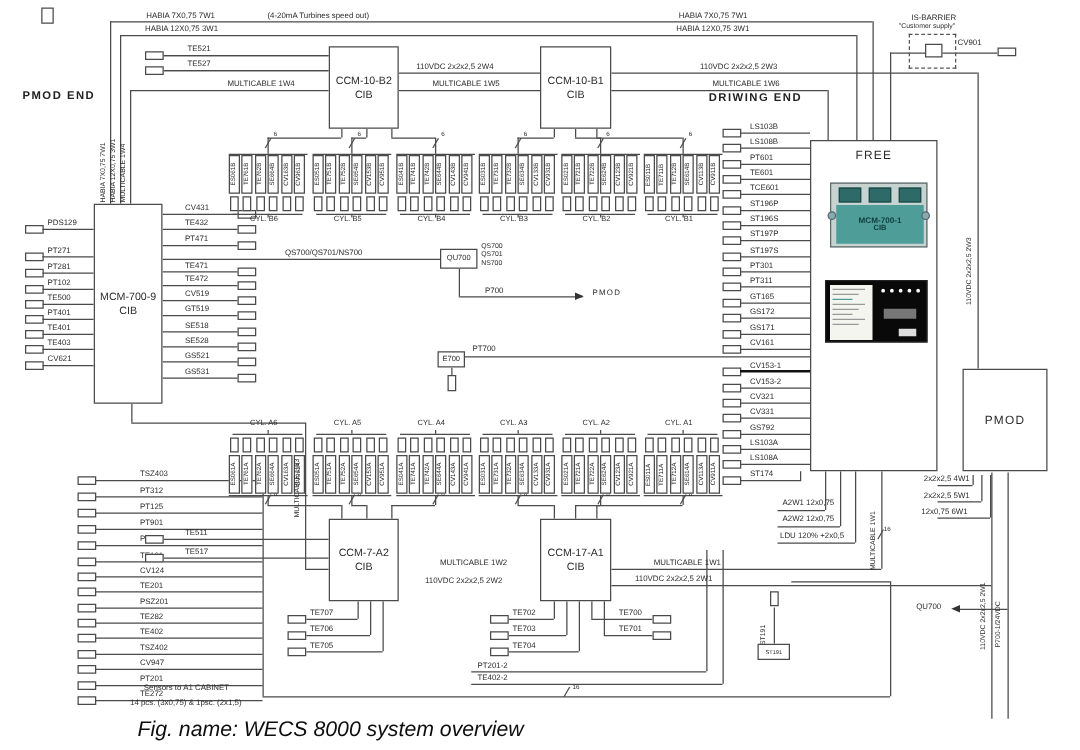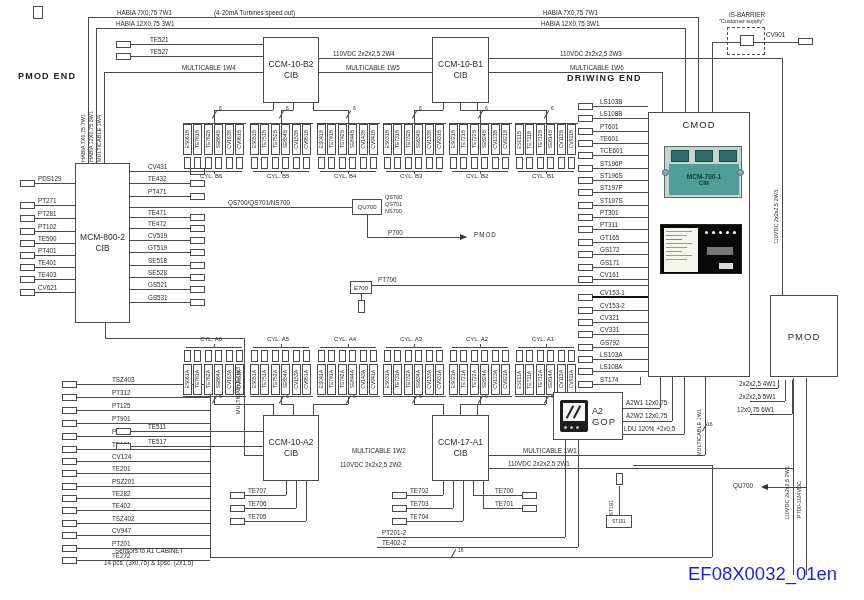--- a/index.html
+++ b/index.html
@@ -726,7 +726,7 @@
       <div class="bt" style="font-size:8.5px">CIB</div>
     </div>
     <div class="box" style="left: 648px; top: 112px; width: 102px; height: 265px; justify-content: flex-start;">
-      <div class="bigt" style="margin-top:6px">CMOD</div>
+      <div class="bigt" style="margin-top:6px">FREE</div>
     </div>
     <div class="box" style="left: 770px; top: 295px; width: 68px; height: 82px;">
       <div class="bigt">PMOD</div>

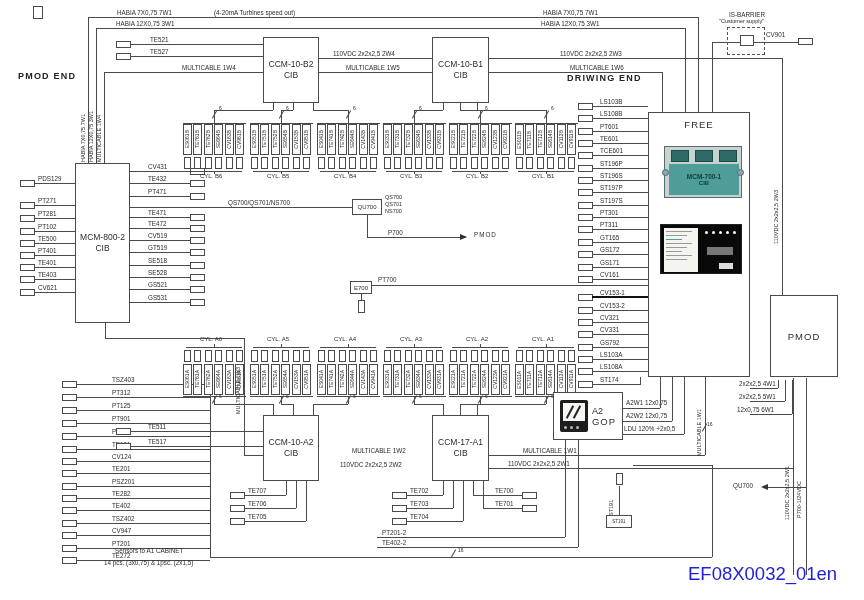--- a/index.html
+++ b/index.html
@@ -706,7 +706,7 @@
     <div class="ln" style="left: 518px; top: 347px; width: 56px; height: 1px;"></div>
     <div class="ln" style="left: 546px; top: 344px; width: 1px; height: 3px;"></div>
     <div class="box" style="left: 75px; top: 163px; width: 55px; height: 160px;">
-      <div class="bt" style="font-size:8.5px">MCM-800-2</div>
+      <div class="bt" style="font-size:8.5px">MCM-700-9</div>
       <div class="bt" style="font-size:8.5px">CIB</div>
     </div>
     <div class="box" style="left: 263px; top: 37px; width: 56px; height: 66px;">

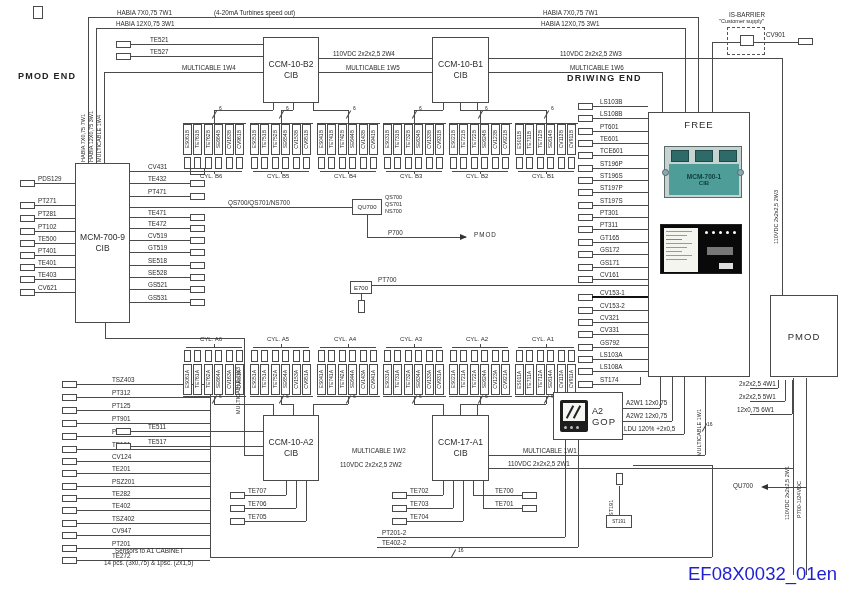--- a/index.html
+++ b/index.html
@@ -737,21 +737,6 @@
     <div class="box" style="left: 350px; top: 281px; width: 22px; height: 13px;">
       <div style="font-size:6px">E700</div>
     </div>
-    <div class="box" style="left: 553px; top: 392px; width: 70px; height: 48px; flex-direction: row; gap: 4px;">
- <div style="width:28px;height:32px;background:#1d1d1d;border-radius:2px;position:relative;">
-   <div style="position:absolute;left:3px;top:3px;width:22px;height:18px;background:#f6f6f2;overflow:hidden;">
-     <div style="position:absolute;left:6px;top:2px;width:2px;height:14px;background:#222;transform:rotate(28deg);"></div>
-     <div style="position:absolute;left:13px;top:2px;width:2px;height:14px;background:#222;transform:rotate(28deg);"></div>
-   </div>
-   <div style="position:absolute;left:4px;bottom:3px;width:3px;height:3px;background:#bbb;border-radius:50%;"></div>
-   <div style="position:absolute;left:10px;bottom:3px;width:3px;height:3px;background:#bbb;border-radius:50%;"></div>
-   <div style="position:absolute;left:16px;bottom:3px;width:3px;height:3px;background:#bbb;border-radius:50%;"></div>
- </div>
- <div>
-        <div style="font-size:9px;text-align:left">A2</div>
-      <div style="font-size:9.5px;letter-spacing:1px">GOP</div>
-      </div>
-    </div>
     <div class="box" style="left: 664px; top: 146px; width: 78px; height: 52px; background: rgb(199, 211, 209); border-color: rgb(90, 106, 104);">
   <div style="position:absolute;left:4px;top:3px;width:70px;height:12px;display:flex;gap:6px;justify-content:center;">
     <div style="width:16px;height:10px;background:#2e6b68;border:1px solid #1d4a48;"></div>

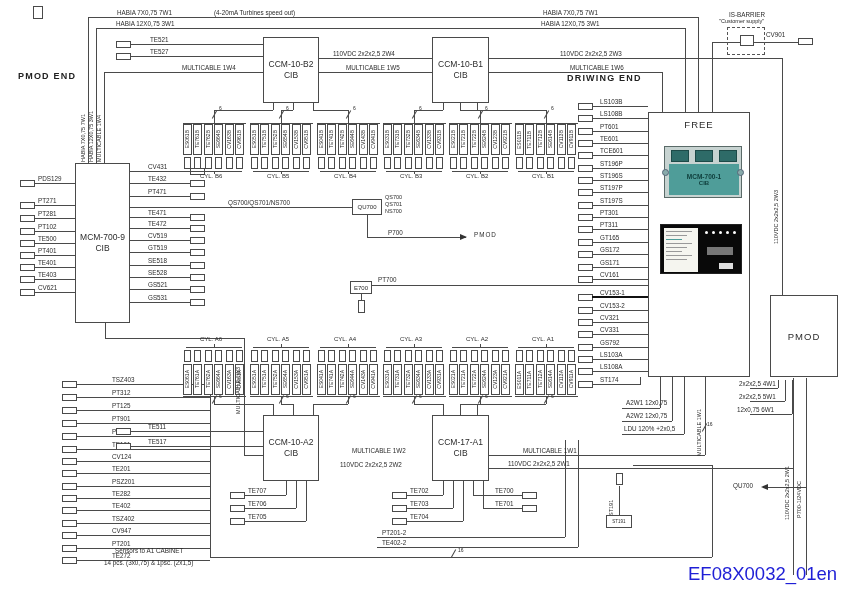--- a/index.html
+++ b/index.html
@@ -718,7 +718,7 @@
       <div class="bt" style="font-size:8.5px">CIB</div>
     </div>
     <div class="box" style="left: 263px; top: 415px; width: 56px; height: 66px;">
-      <div class="bt" style="font-size:8.5px">CCM-10-A2</div>
+      <div class="bt" style="font-size:8.5px">CCM-7-A2</div>
       <div class="bt" style="font-size:8.5px">CIB</div>
     </div>
     <div class="box" style="left: 432px; top: 415px; width: 57px; height: 66px;">

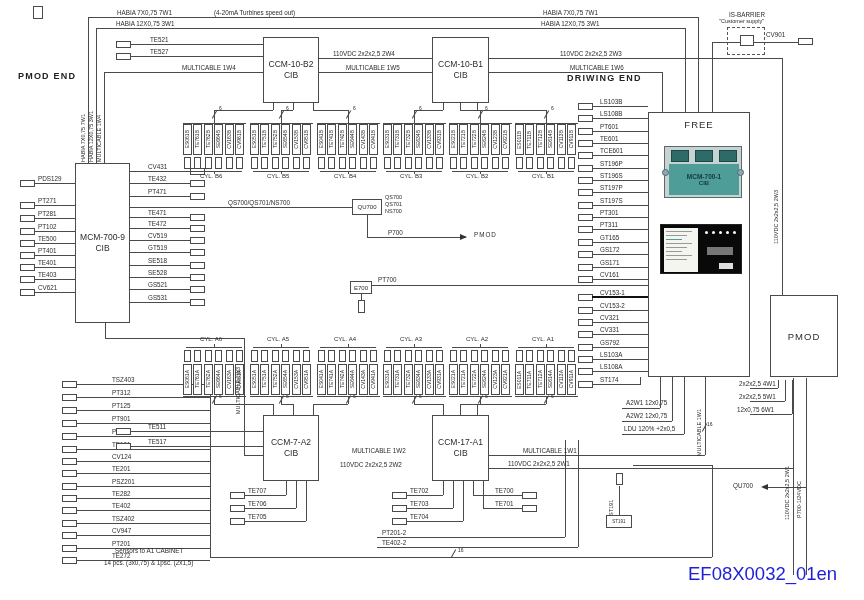--- a/index.html
+++ b/index.html
@@ -35,6 +35,7 @@
 <div id="canvas">
   <div class="endlbl" style="left:18px;top:71px;">PMOD END</div>
   <div class="endlbl" style="left:567px;top:73px;">DRIWING END</div>
+  <div class="caption" style="left:110px;top:574px;">Fig. name: WECS 8000 system overview</div>
   <div class="doccode" style="left:688px;top:563px;">EF08X0032_01en</div>
 <div class="ln" style="left: 88px; top: 17px; width: 610px; height: 1px;"></div>
     <div class="ln" style="left: 96px; top: 28px; width: 589px; height: 1px;"></div>

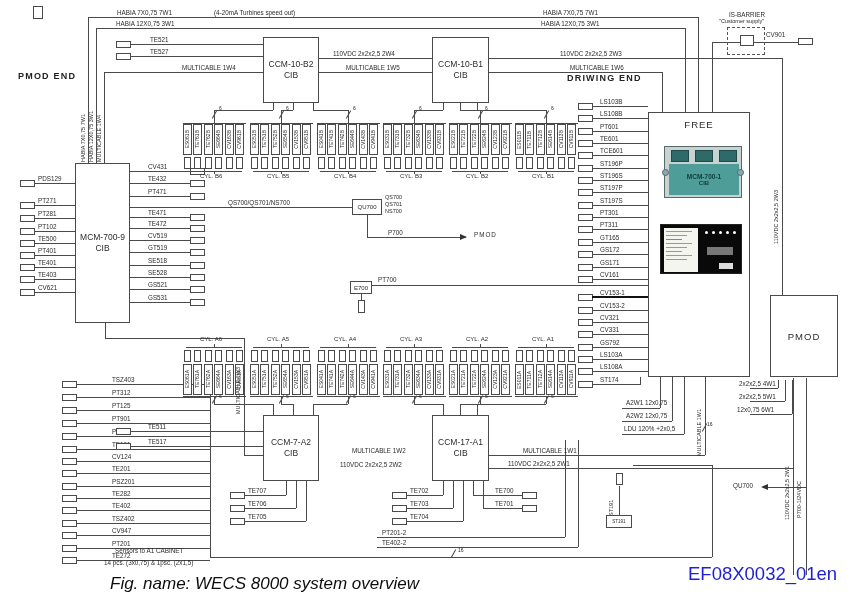--- a/index.html
+++ b/index.html
@@ -36,7 +36,6 @@
   <div class="endlbl" style="left:18px;top:71px;">PMOD END</div>
   <div class="endlbl" style="left:567px;top:73px;">DRIWING END</div>
   <div class="caption" style="left:110px;top:574px;">Fig. name: WECS 8000 system overview</div>
-  <div class="doccode" style="left:688px;top:563px;">EF08X0032_01en</div>
 <div class="ln" style="left: 88px; top: 17px; width: 610px; height: 1px;"></div>
     <div class="ln" style="left: 96px; top: 28px; width: 589px; height: 1px;"></div>
     <div class="ln" style="left: 104px; top: 72px; width: 159px; height: 1px;"></div>

